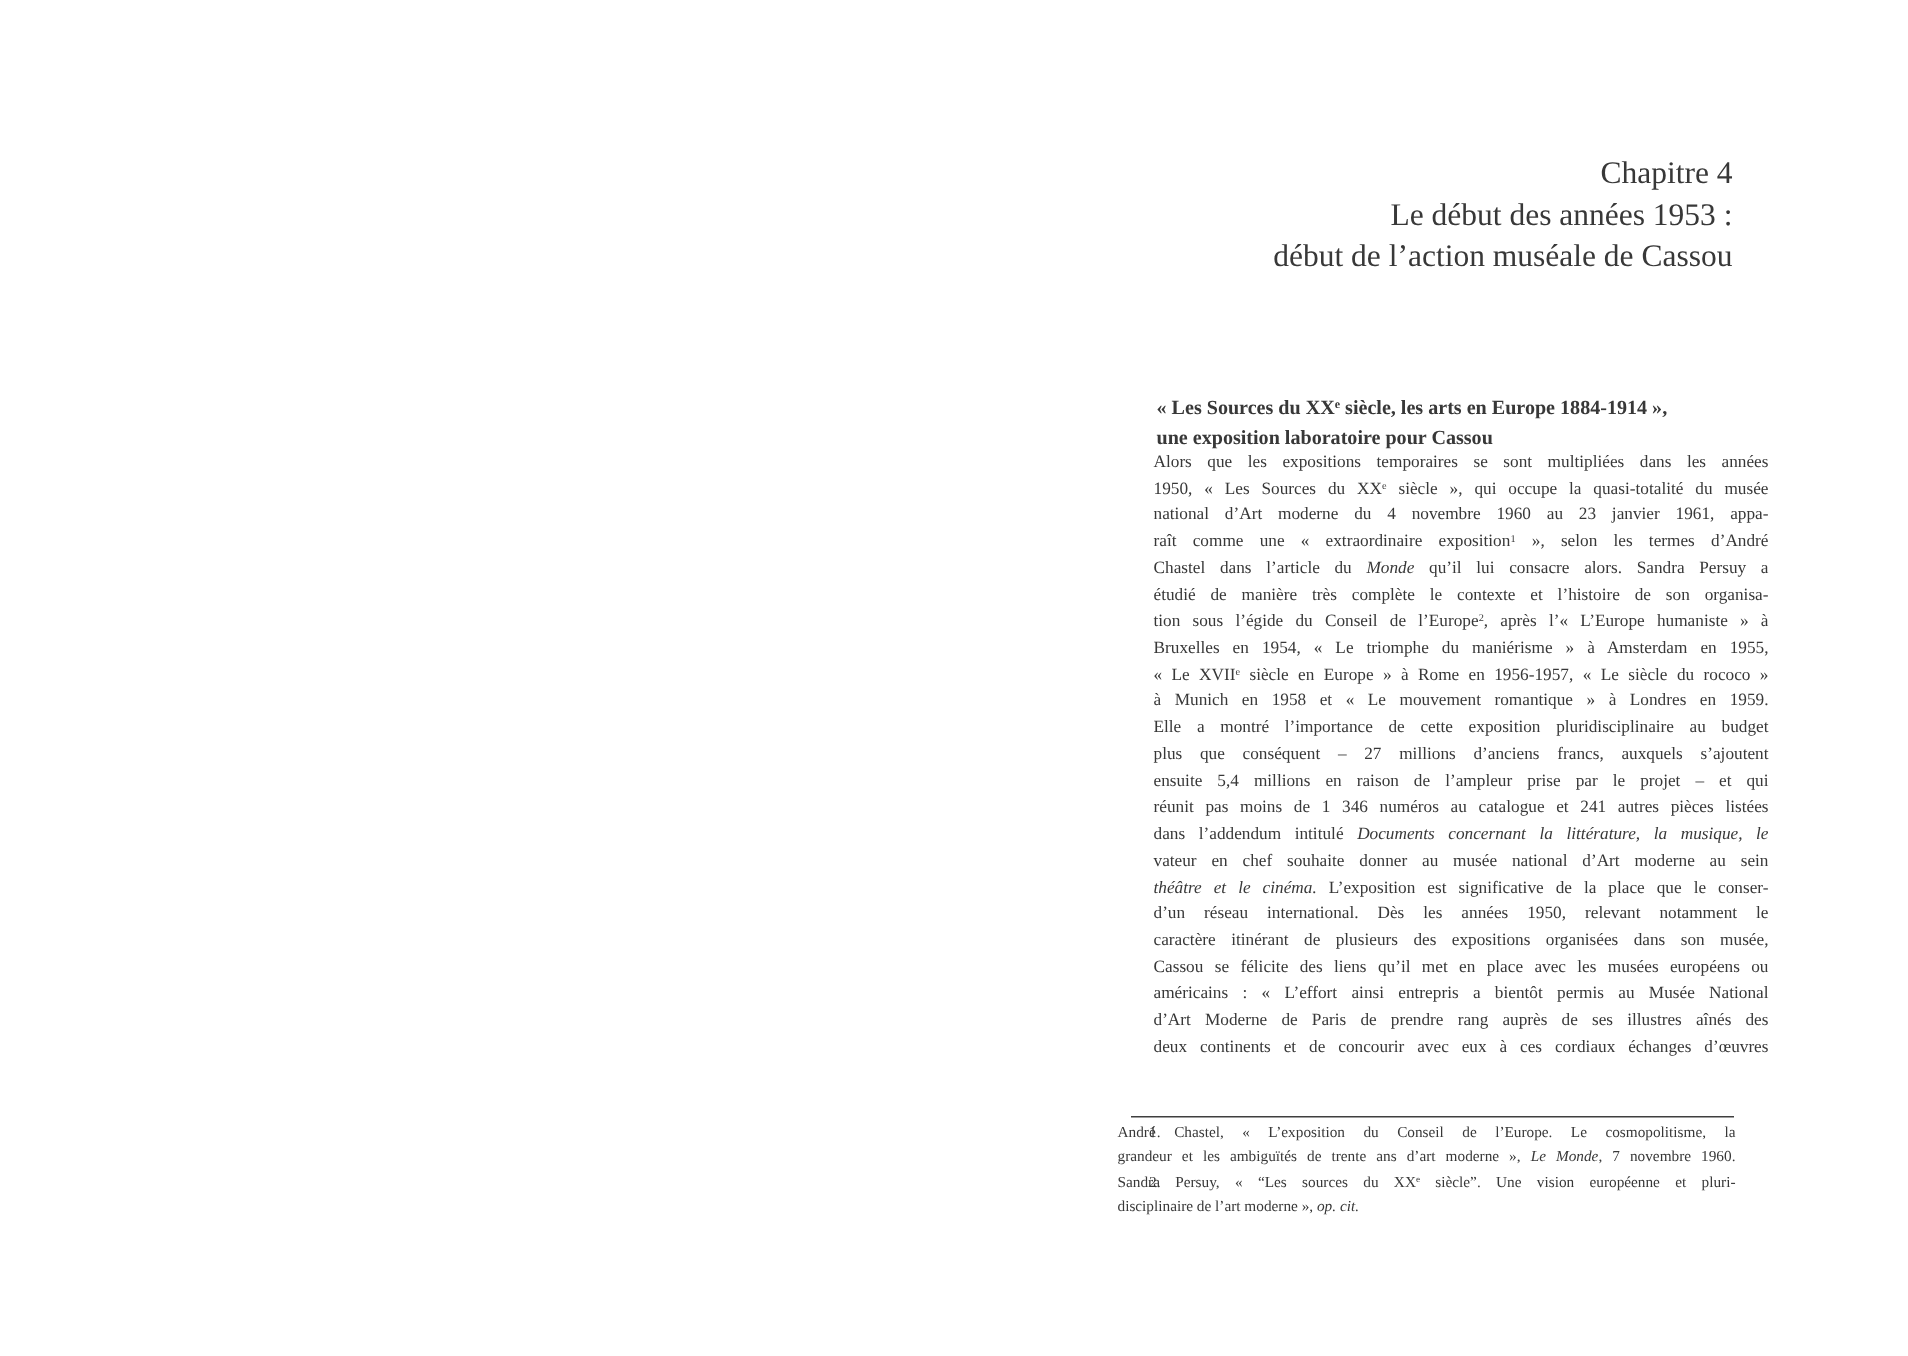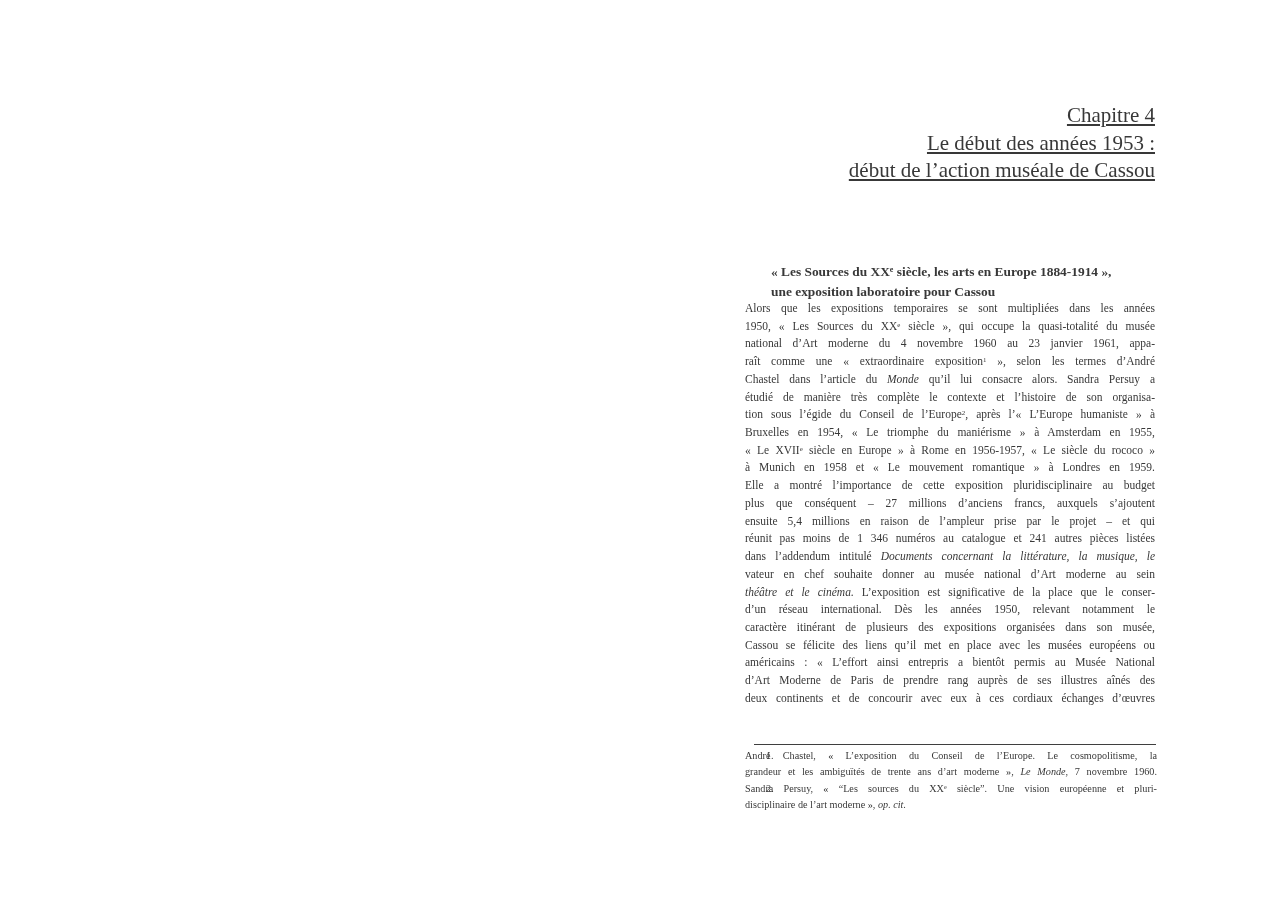--- a/index.html
+++ b/index.html
@@ -25,7 +25,7 @@
     font-size: 21px;
     line-height: 27.5px;
   }
-  .chapter-heading .line { white-space: nowrap; text-decoration: underline; }
+  .chapter-heading .line { white-space: nowrap; }
   .section-heading {
     position: absolute;
     left: 771px;

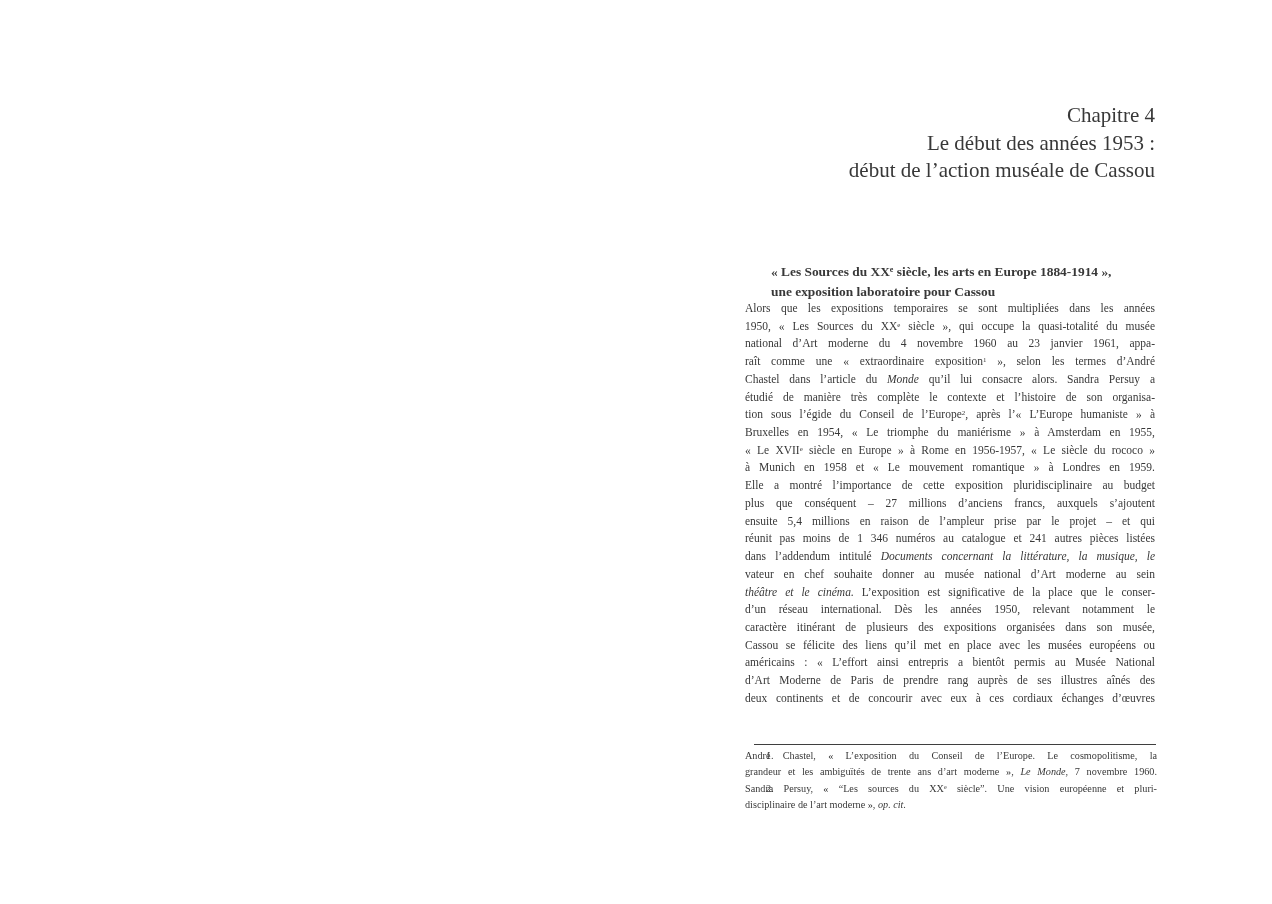--- a/index.html
+++ b/index.html
@@ -39,7 +39,7 @@
   .section-heading .line { white-space: nowrap; }
   .body-text {
     position: absolute;
-    left: 745px;
+    left: 769px;
     top: 300px;
     width: 410px;
     font-size: 11.5px;

